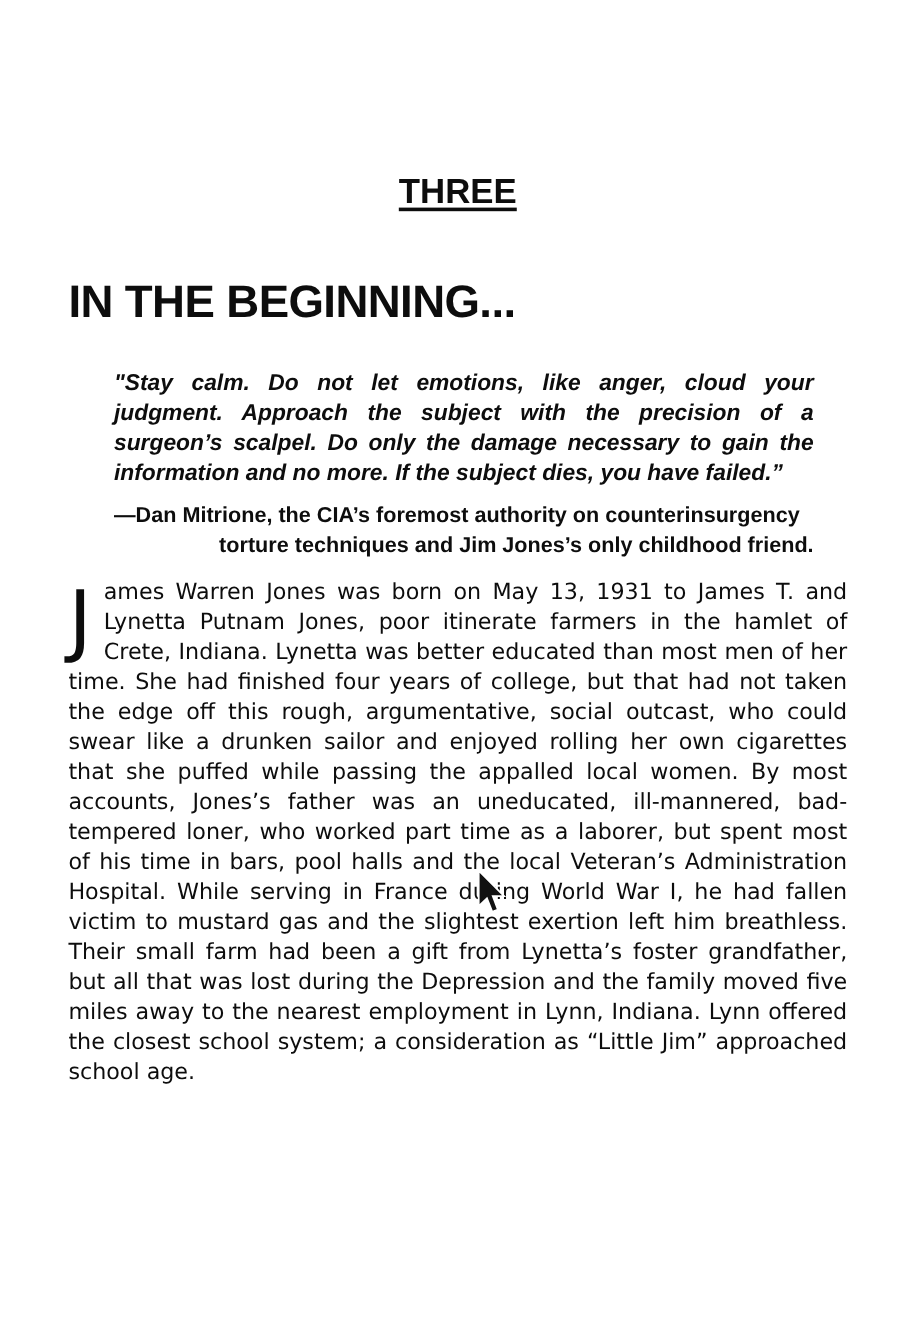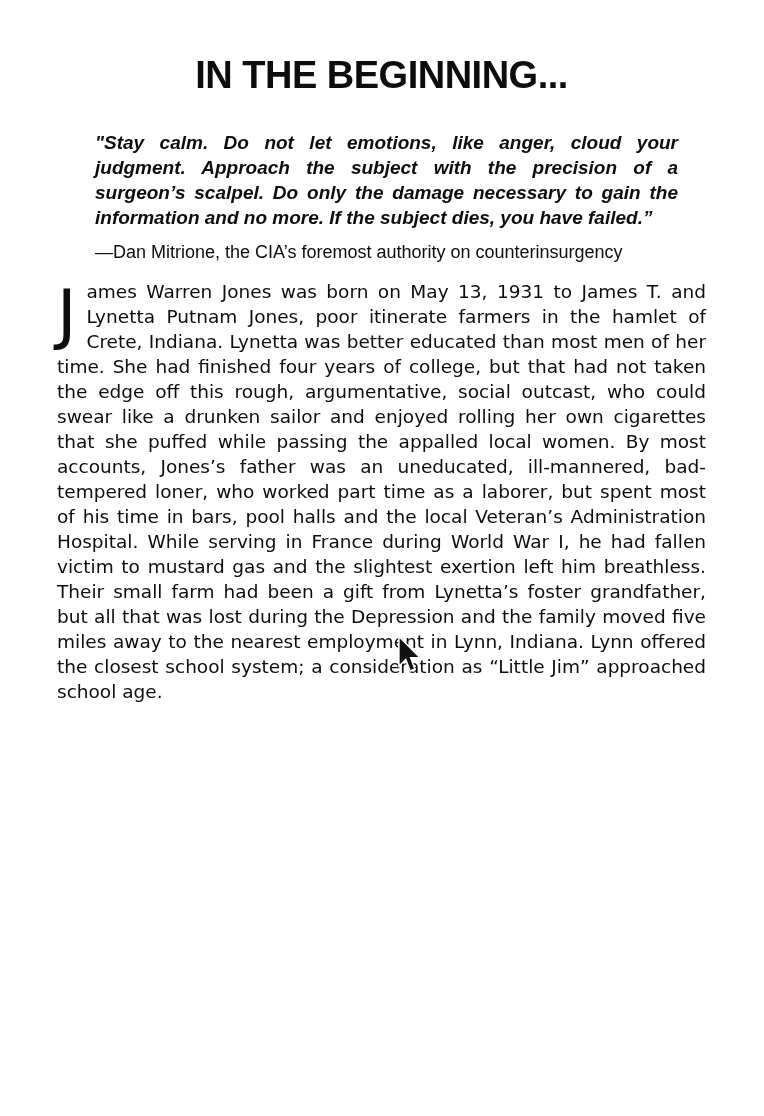--- a/index.html
+++ b/index.html
@@ -90,6 +90,9 @@
 <div class="page">
   <div class="content">
 
+    <div class="chapter-heading">
+      <span>THREE</span>
+    </div>
 
     <div class="page-title">IN THE BEGINNING...</div>
 

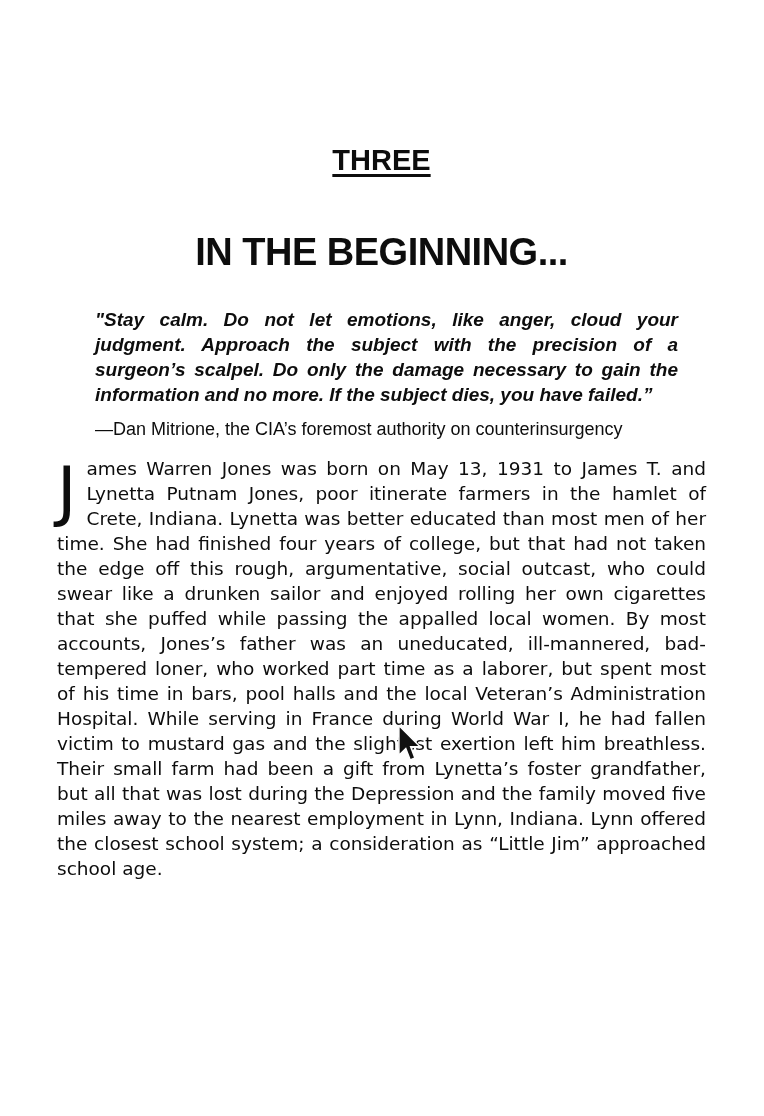--- a/index.html
+++ b/index.html
@@ -34,7 +34,7 @@
   }
   .page-title {
     margin-top: 54px;
-    text-align: center;
+    text-align: left;
     font-family: "Liberation Sans", sans-serif;
     font-weight: 700;
     font-size: 38px;

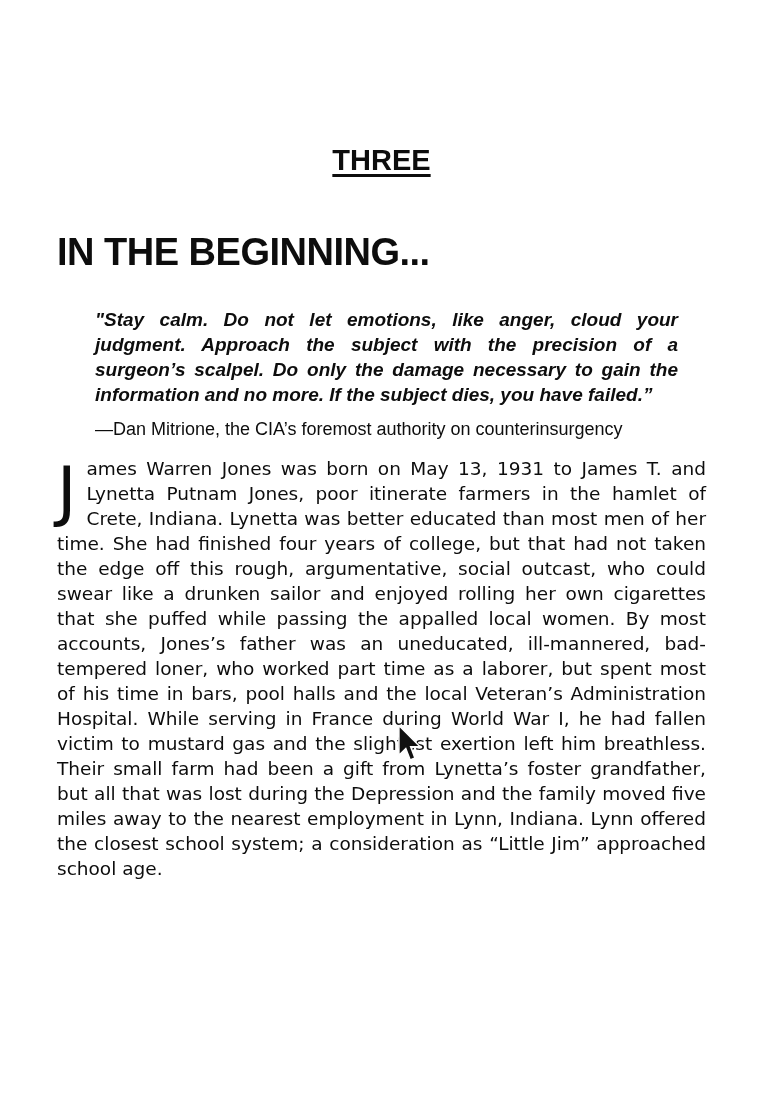--- a/index.html
+++ b/index.html
@@ -53,7 +53,7 @@
   .epigraph-attribution {
     margin: 10px 28px 0 38px;
     font-family: "Liberation Sans", sans-serif;
-    font-weight: 400;
+    font-weight: 700;
     font-size: 18px;
     line-height: 25px;
   }

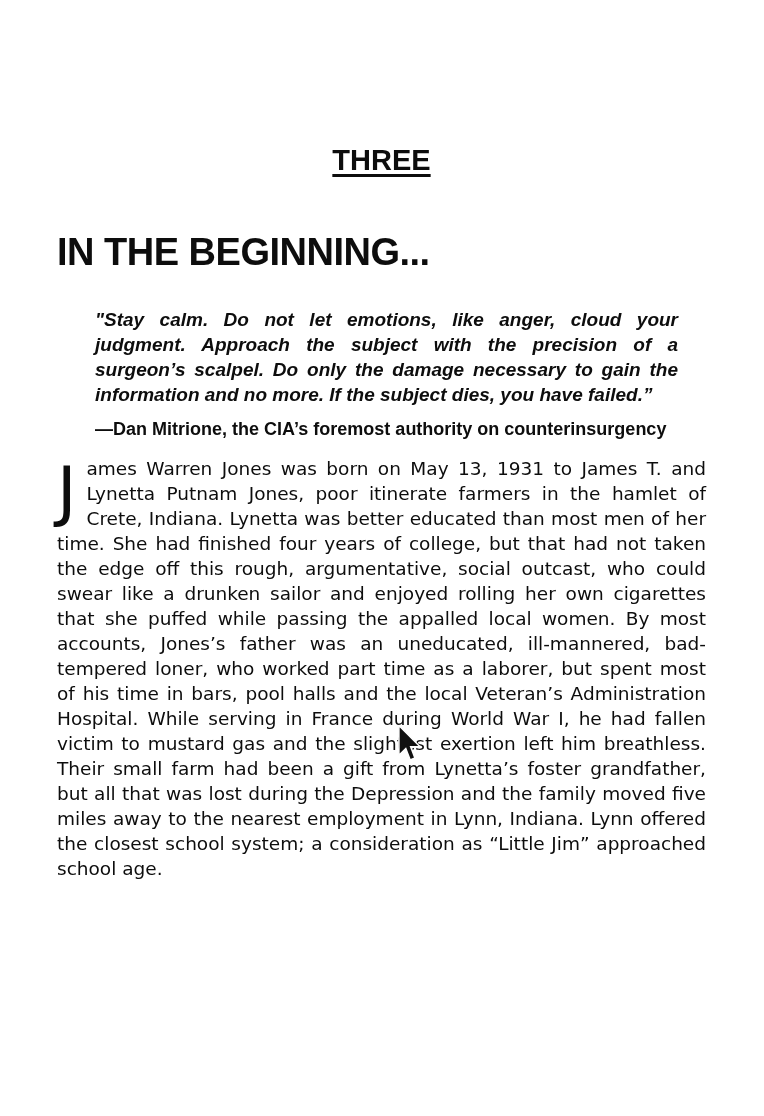--- a/index.html
+++ b/index.html
@@ -100,6 +100,7 @@
 
     <div class="epigraph-attribution">
       <div class="attr-line">—Dan Mitrione, the CIA’s foremost authority on counterinsurgency</div>
+      <div class="attr-line second">torture techniques and Jim Jones’s only childhood friend.</div>
     </div>
 
     <p class="body-para para-1"><span class="dropcap">J</span><span>ames Warren Jones was born on May 13, 1931 to James T. and Lynetta Putnam Jones, poor itinerate farmers in the hamlet of Crete, Indiana. Lynetta was better educated than most men of her time. She had finished four years of college, but that had not taken the edge off this rough, argumentative, social outcast, who could swear like a drunken sailor and enjoyed rolling her own cigarettes that she puffed while passing the appalled local women. By most accounts, Jones’s father was an uneducated, ill-mannered, bad- tempered loner, who worked part time as a laborer, but spent most of his time in bars, pool halls and the local Veteran’s Administration Hospital. While serving in France during World War I, he had fallen victim to mustard gas and the slightest exertion left him breathless. Their small farm had been a gift from Lynetta’s foster grandfather, but all that was lost during the Depression and the family moved five miles away to the nearest employment in Lynn, Indiana. Lynn offered the closest school system; a consideration as “Little Jim” approached school age.</span></p>

